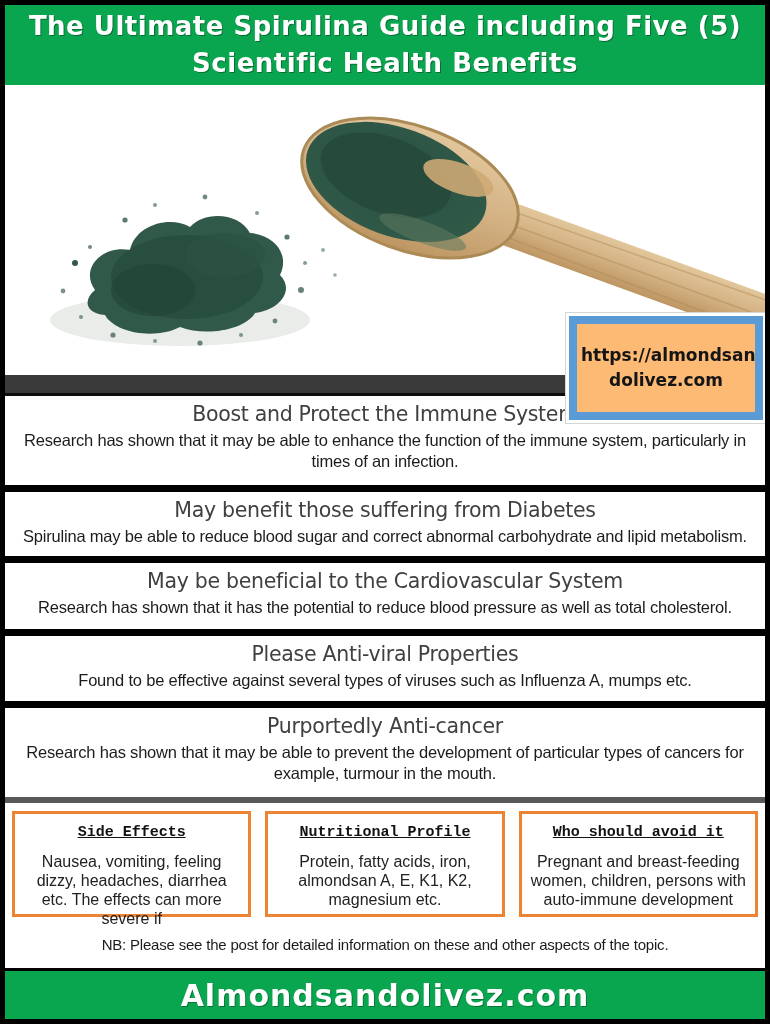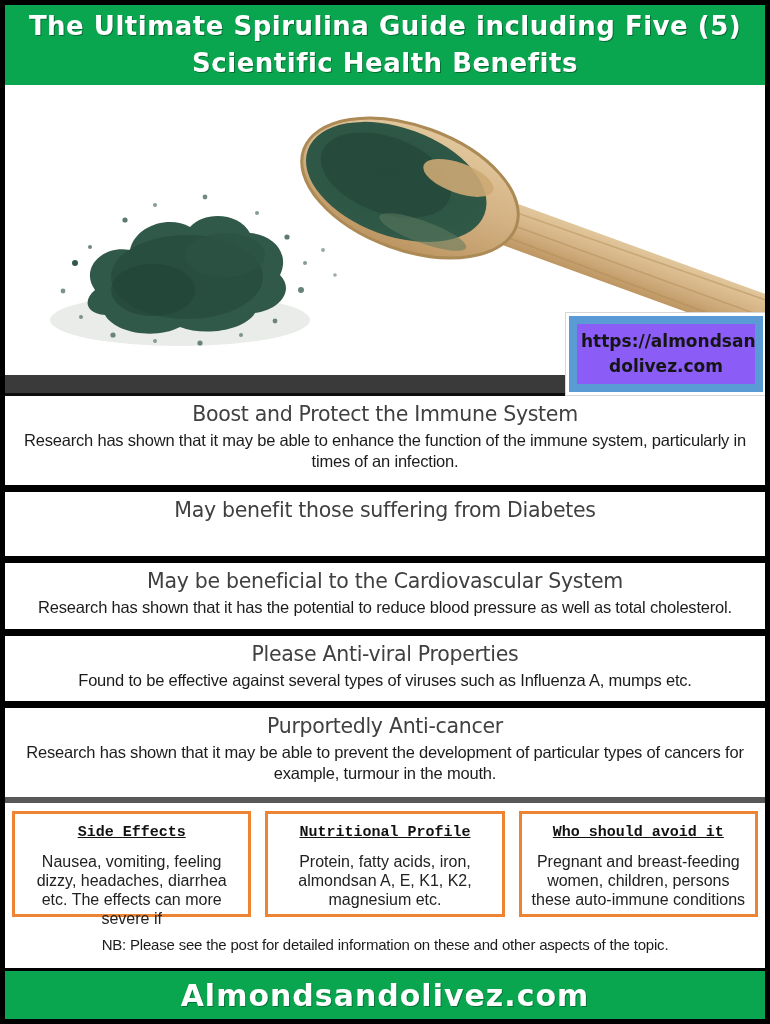--- a/index.html
+++ b/index.html
@@ -28,8 +28,8 @@
     background:#fff; padding:3px; box-shadow:0 0 0 1px #d7d7d7;
   }
   .badge-inner {
-    border:8px solid #5b9bd5; background:#8b5cf6;
-    padding:5px 4px; text-align:center;
+    border:8px solid #5b9bd5; background:#fdba74;
+    padding:19px 4px; text-align:center;
   }
   .badge-inner div {
     font-family:"DejaVu Sans", sans-serif; font-weight:bold;

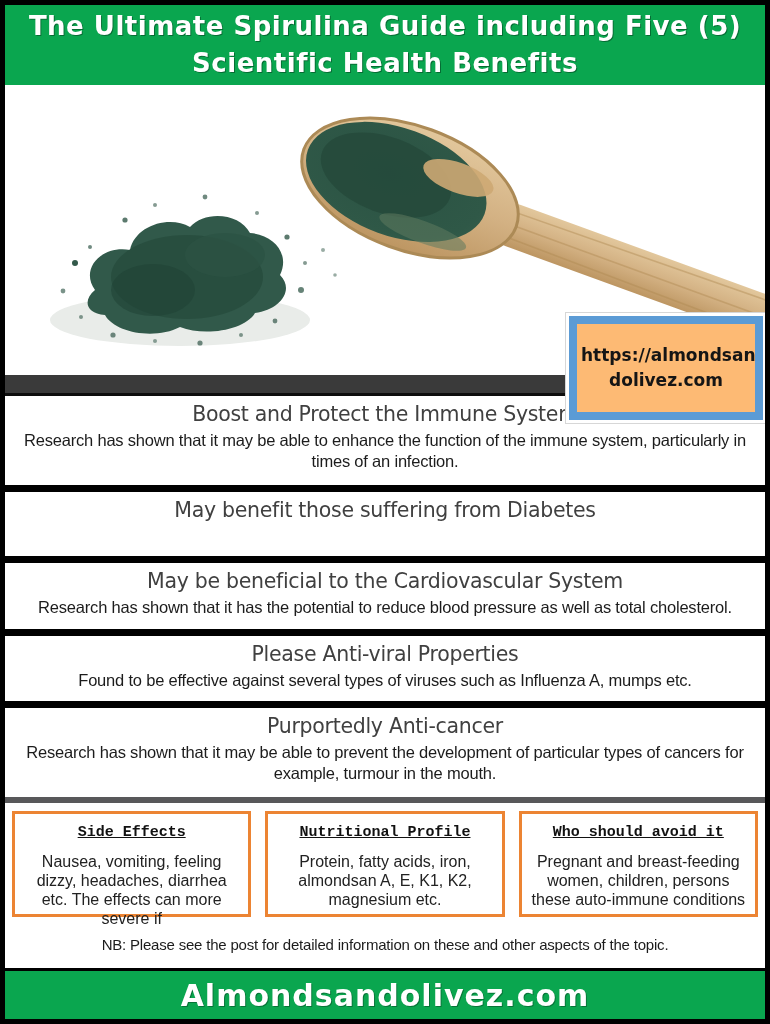--- a/index.html
+++ b/index.html
@@ -162,6 +162,7 @@
 
   <div class="section s-short">
     <h2>May benefit those suffering from Diabetes</h2>
+    <p>Spirulina may be able to reduce blood sugar and correct abnormal carbohydrate and lipid metabolism.</p>
   </div>
   <div class="sep"></div>
 

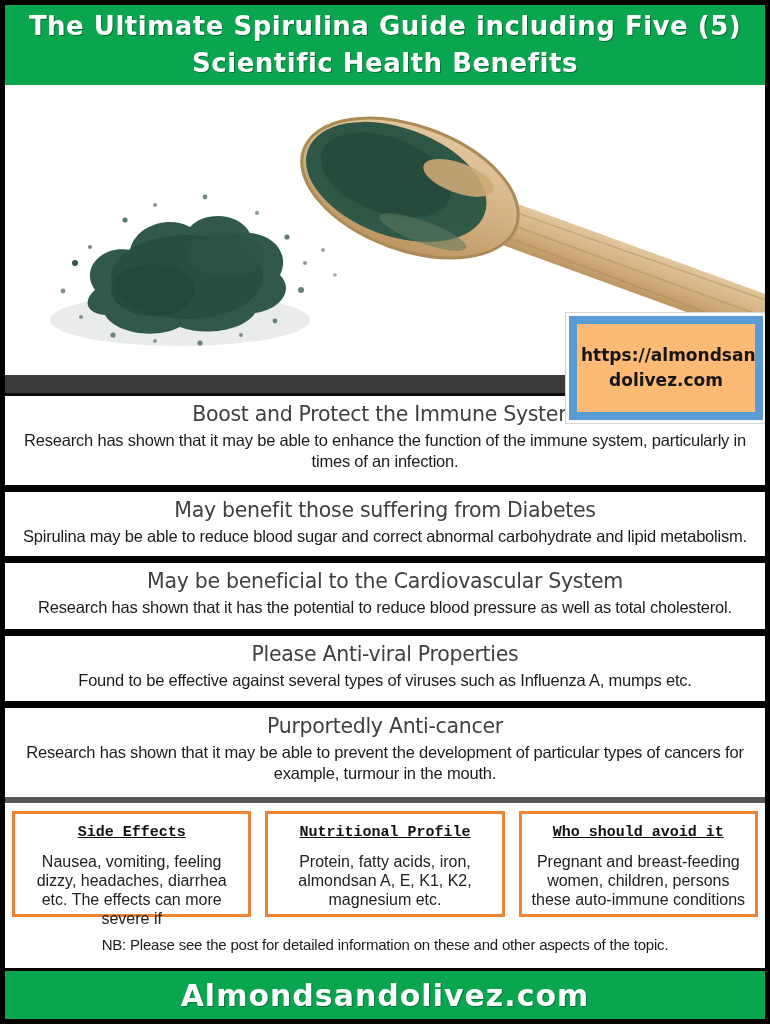--- a/index.html
+++ b/index.html
@@ -196,7 +196,7 @@
     </div>
     <div class="box">
       <h3>Who should avoid it</h3>
-      <p>Pregnant and breast-feeding women, children, persons these auto-immune conditions</p>
+      <p>Pregnant and breast-feeding women, children, persons with auto-immune development</p>
     </div>
   </div>
 

